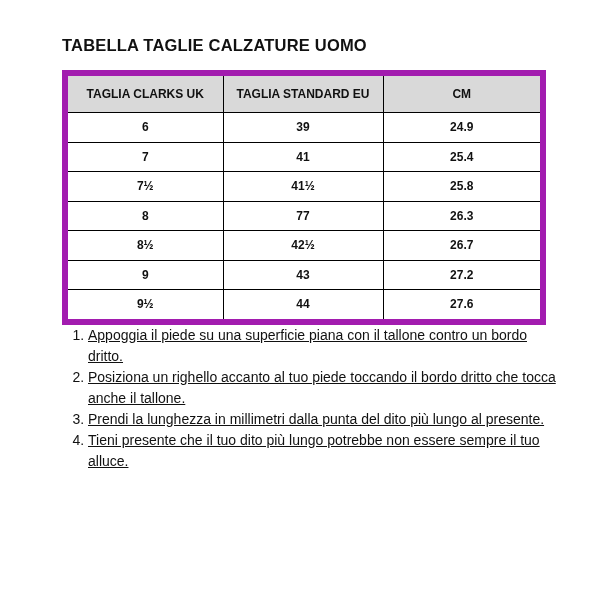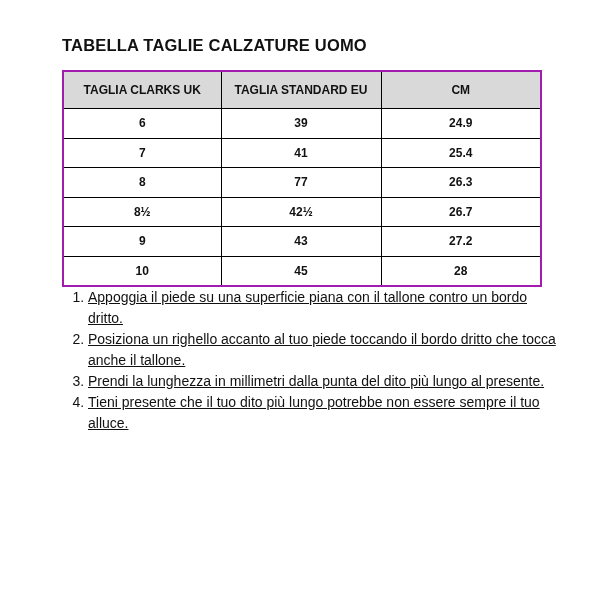--- a/index.html
+++ b/index.html
@@ -32,7 +32,7 @@
     border-collapse: collapse;
     table-layout: fixed;
     width: 478px;
-    border: 2px solid #a21caf;
+    border: 6px solid #a21caf;
   }
   table.size-table col.c1 { width: 158px; }
   table.size-table col.c2 { width: 160px; }

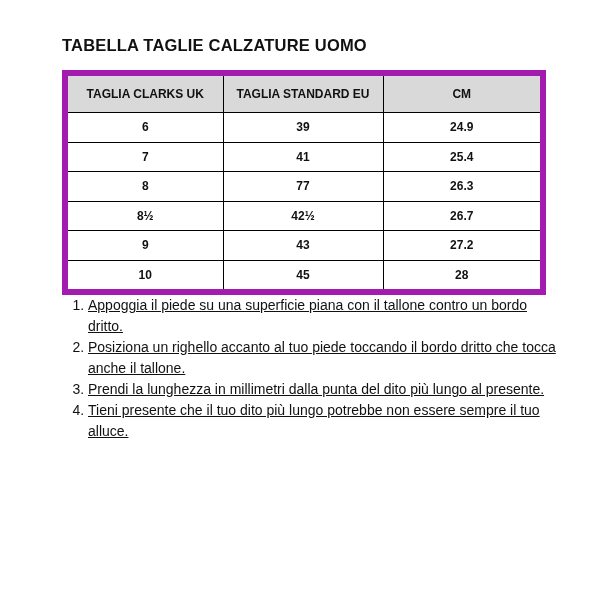--- a/index.html
+++ b/index.html
@@ -110,6 +110,11 @@
           <td>25.4</td>
         </tr>
         <tr>
+          <td>7½</td>
+          <td>41½</td>
+          <td>25.8</td>
+        </tr>
+        <tr>
           <td>8</td>
           <td>77</td>
           <td>26.3</td>

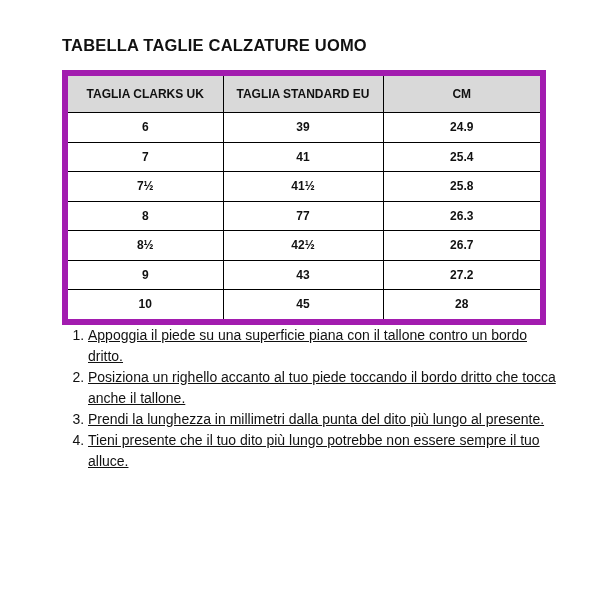--- a/index.html
+++ b/index.html
@@ -130,6 +130,11 @@
           <td>27.2</td>
         </tr>
         <tr>
+          <td>9½</td>
+          <td>44</td>
+          <td>27.6</td>
+        </tr>
+        <tr>
           <td>10</td>
           <td>45</td>
           <td>28</td>

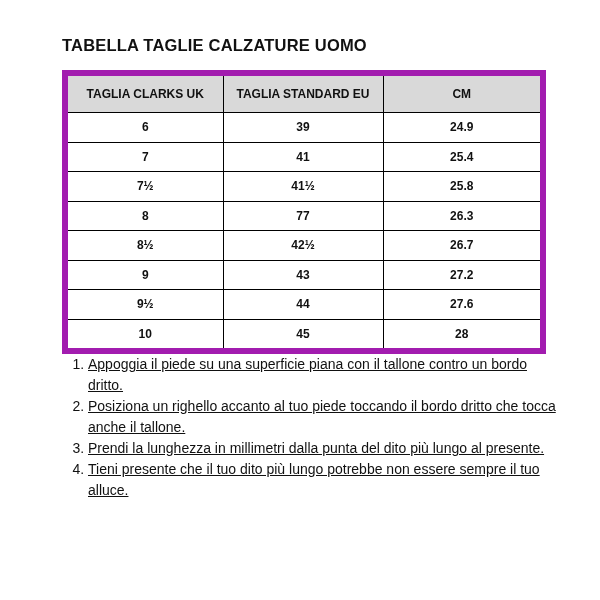--- a/index.html
+++ b/index.html
@@ -134,11 +134,6 @@
           <td>44</td>
           <td>27.6</td>
         </tr>
-        <tr>
-          <td>10</td>
-          <td>45</td>
-          <td>28</td>
-        </tr>
       </tbody>
   </table>
 

